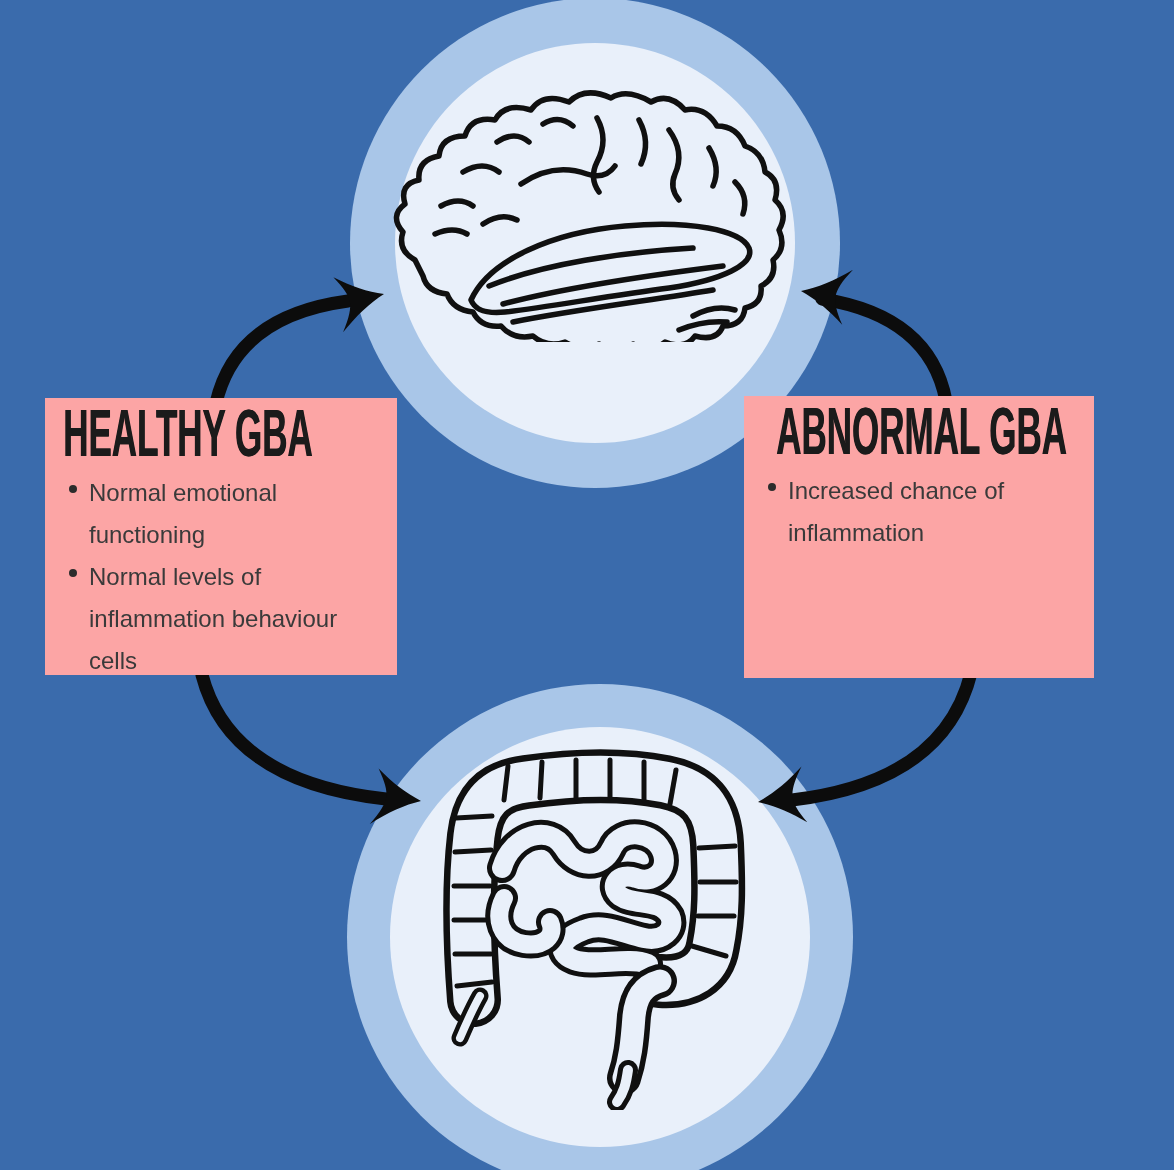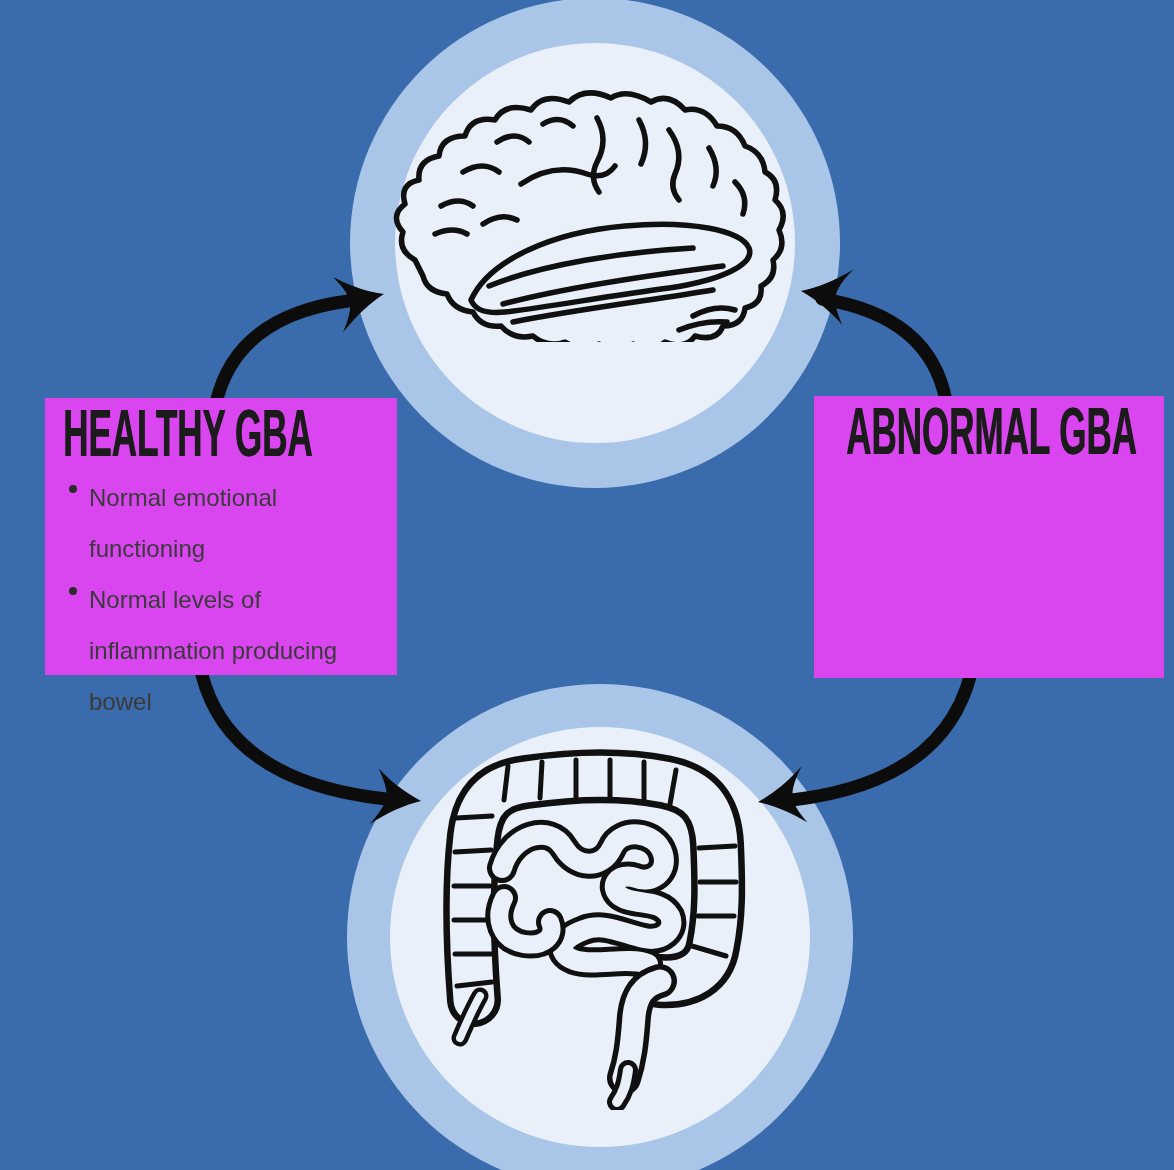--- a/index.html
+++ b/index.html
@@ -19,7 +19,7 @@
   .arrows-svg { left:0; top:0; }
 
   .info-box {
-    position:absolute; background:#d946ef; box-sizing:border-box;
+    position:absolute; background:#fca5a5; box-sizing:border-box;
     padding:4px 14px 8px 18px;
   }
   #healthy-box  { left:45px;  top:398px; width:352px; height:277px; }

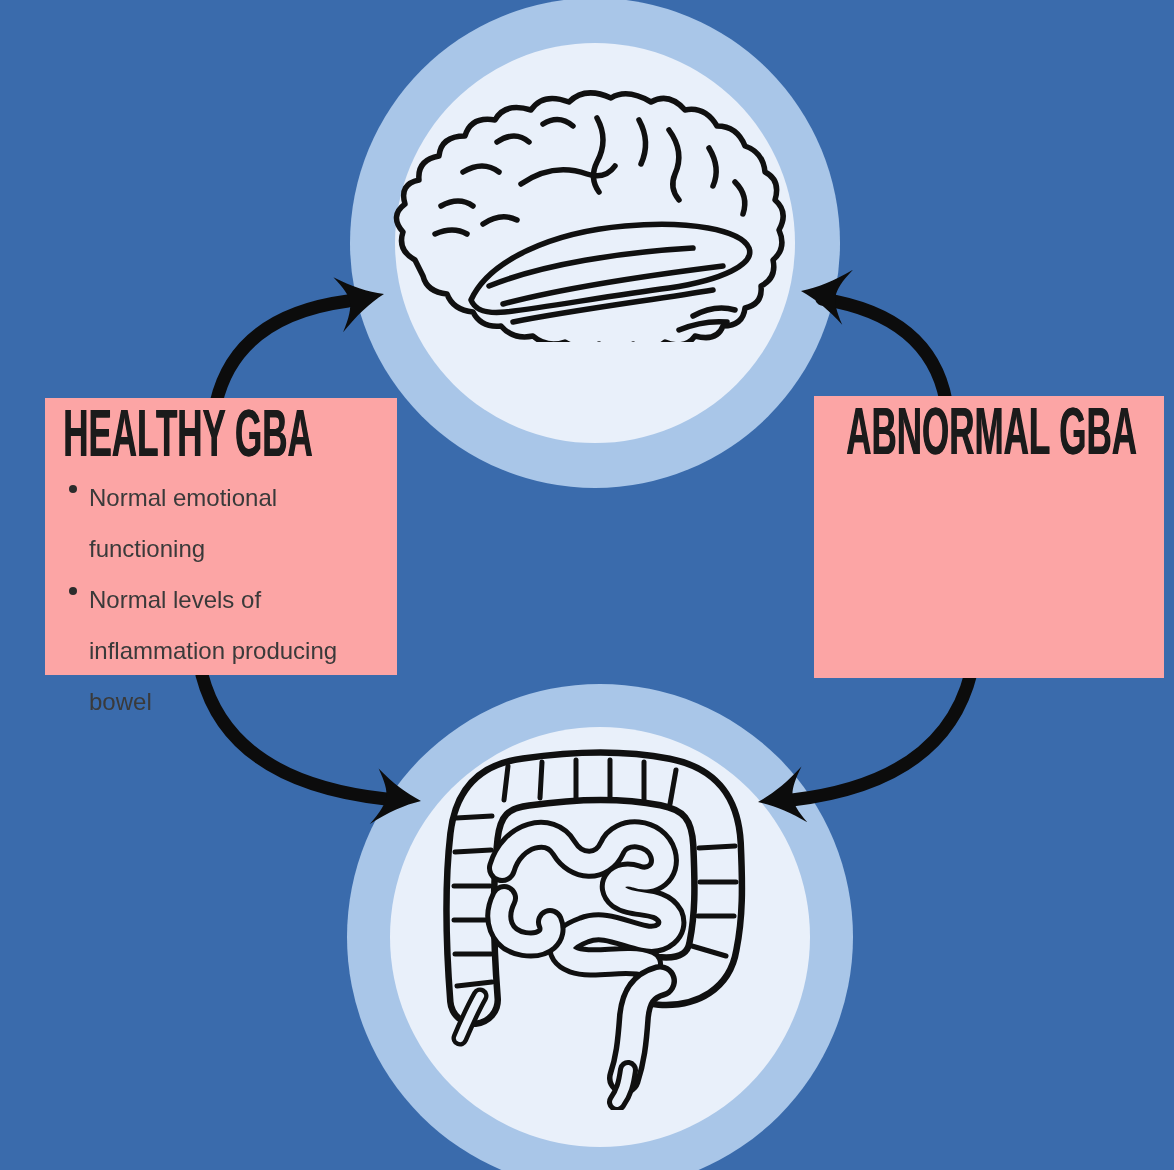--- a/index.html
+++ b/index.html
@@ -23,7 +23,7 @@
     padding:4px 14px 8px 18px;
   }
   #healthy-box  { left:45px;  top:398px; width:352px; height:277px; }
-  #abnormal-box { left:814px; top:396px; width:350px; height:282px; }
+  #abnormal-box { left:744px; top:396px; width:350px; height:282px; }
 
   .title-row { display:flex; height:62px; align-items:center; }
   #healthy-box .title-row { justify-content:flex-start; }

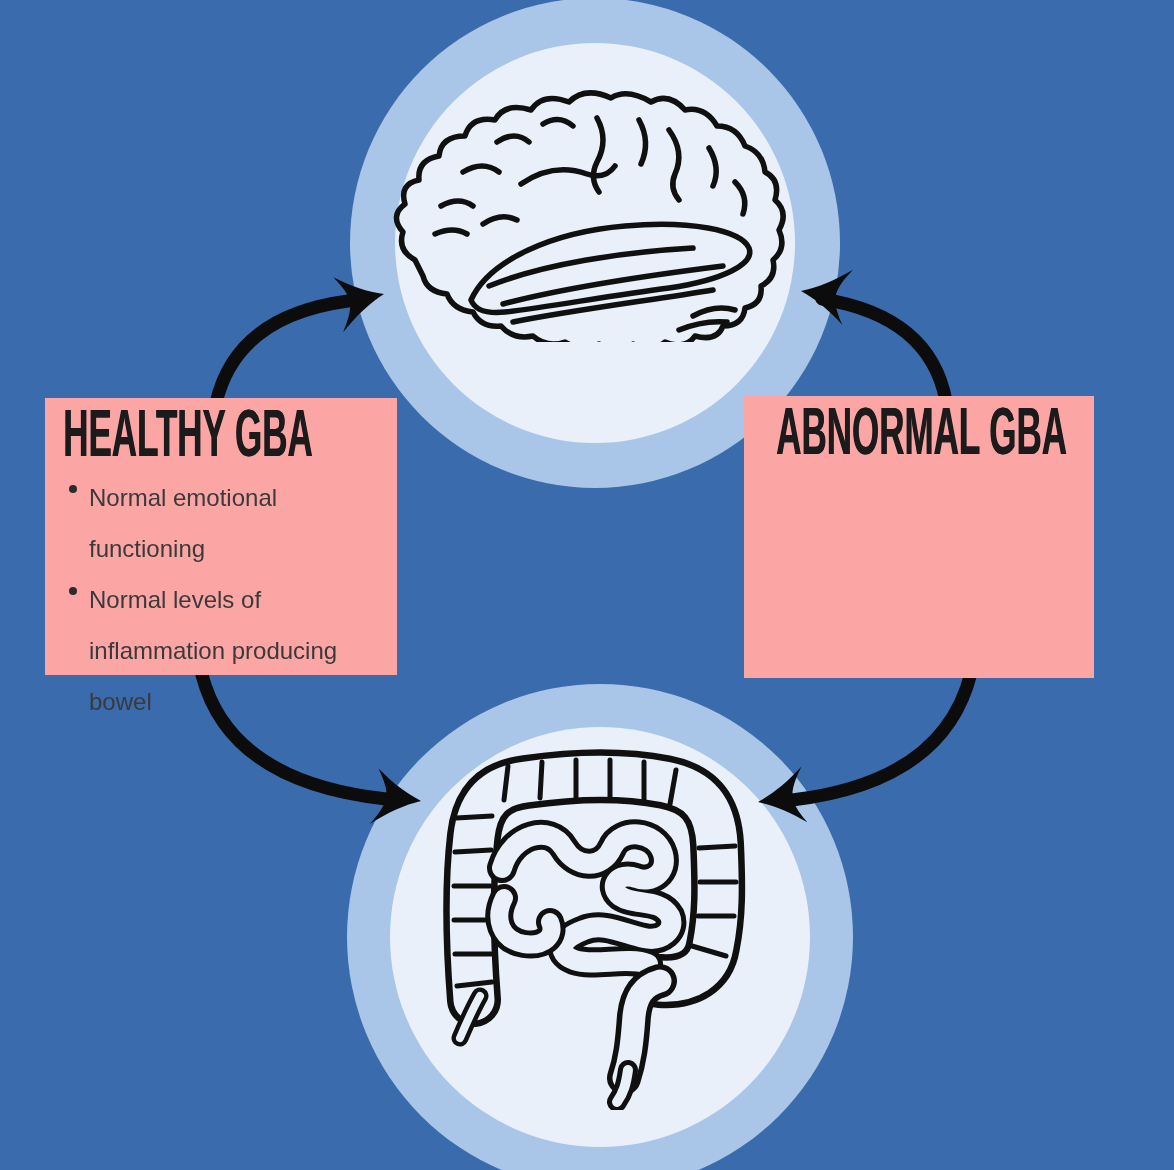--- a/index.html
+++ b/index.html
@@ -39,7 +39,7 @@
   .bullets { list-style:none; margin:8px 0 0 0; padding:0; }
   .bullets li {
     position:relative; padding-left:26px; width:292px;
-    font-size:24px; line-height:51px; color:#3a3a3a;
+    font-size:24px; line-height:42px; color:#3a3a3a;
   }
   .bullets li::before {
     content:""; position:absolute; left:6px; top:13px;

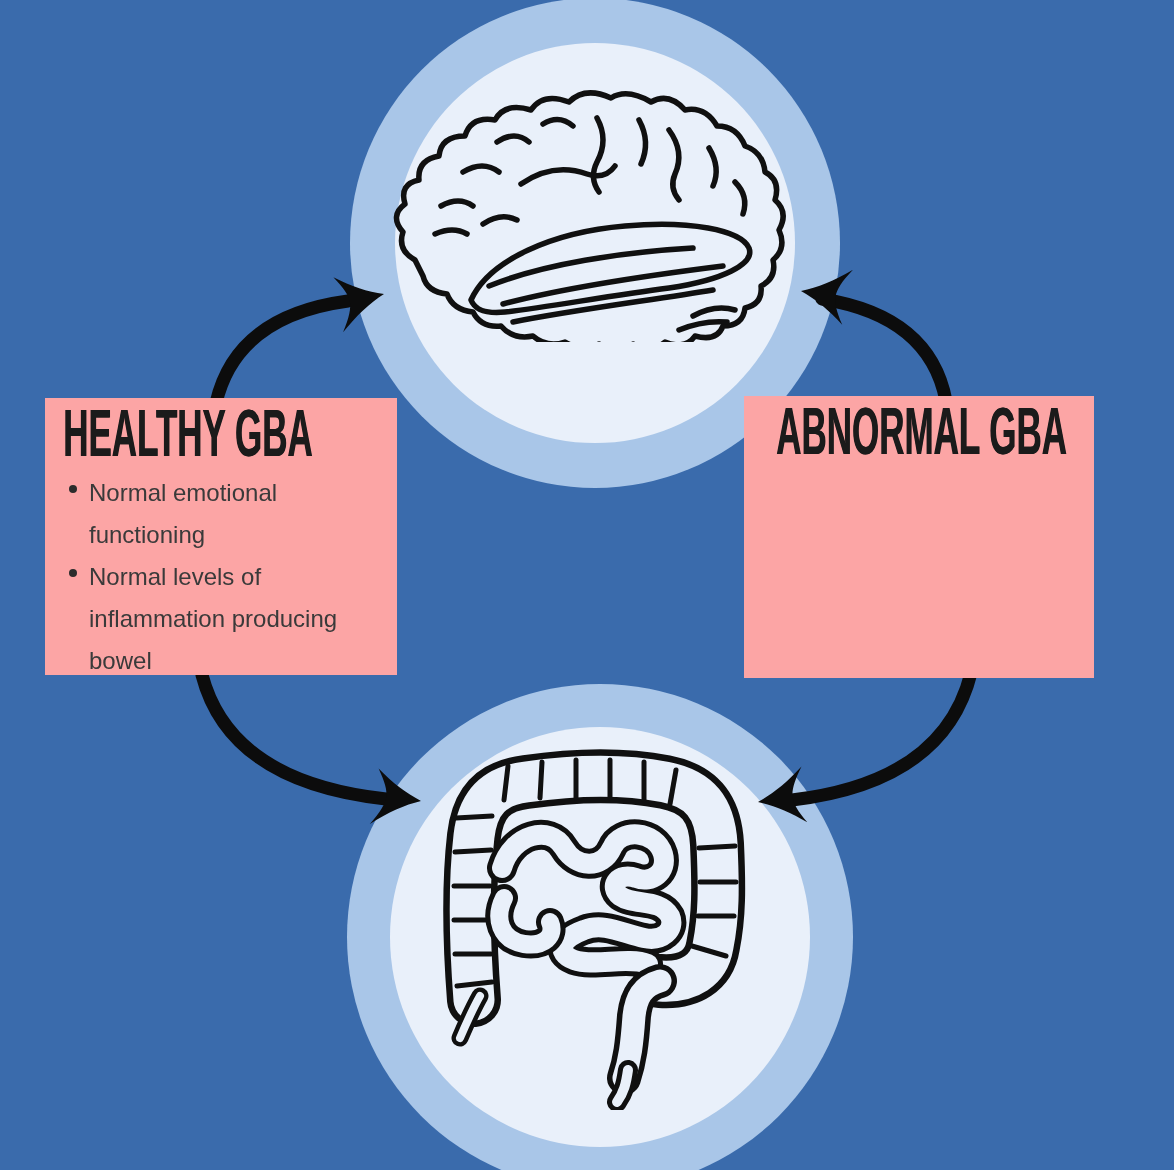--- a/index.html
+++ b/index.html
@@ -170,6 +170,7 @@
       <div class="box-title">ABNORMAL GBA</div>
     </div>
     <ul class="bullets">
+      <li>Increased chance of inflammation</li>
     </ul>
   </div>
 

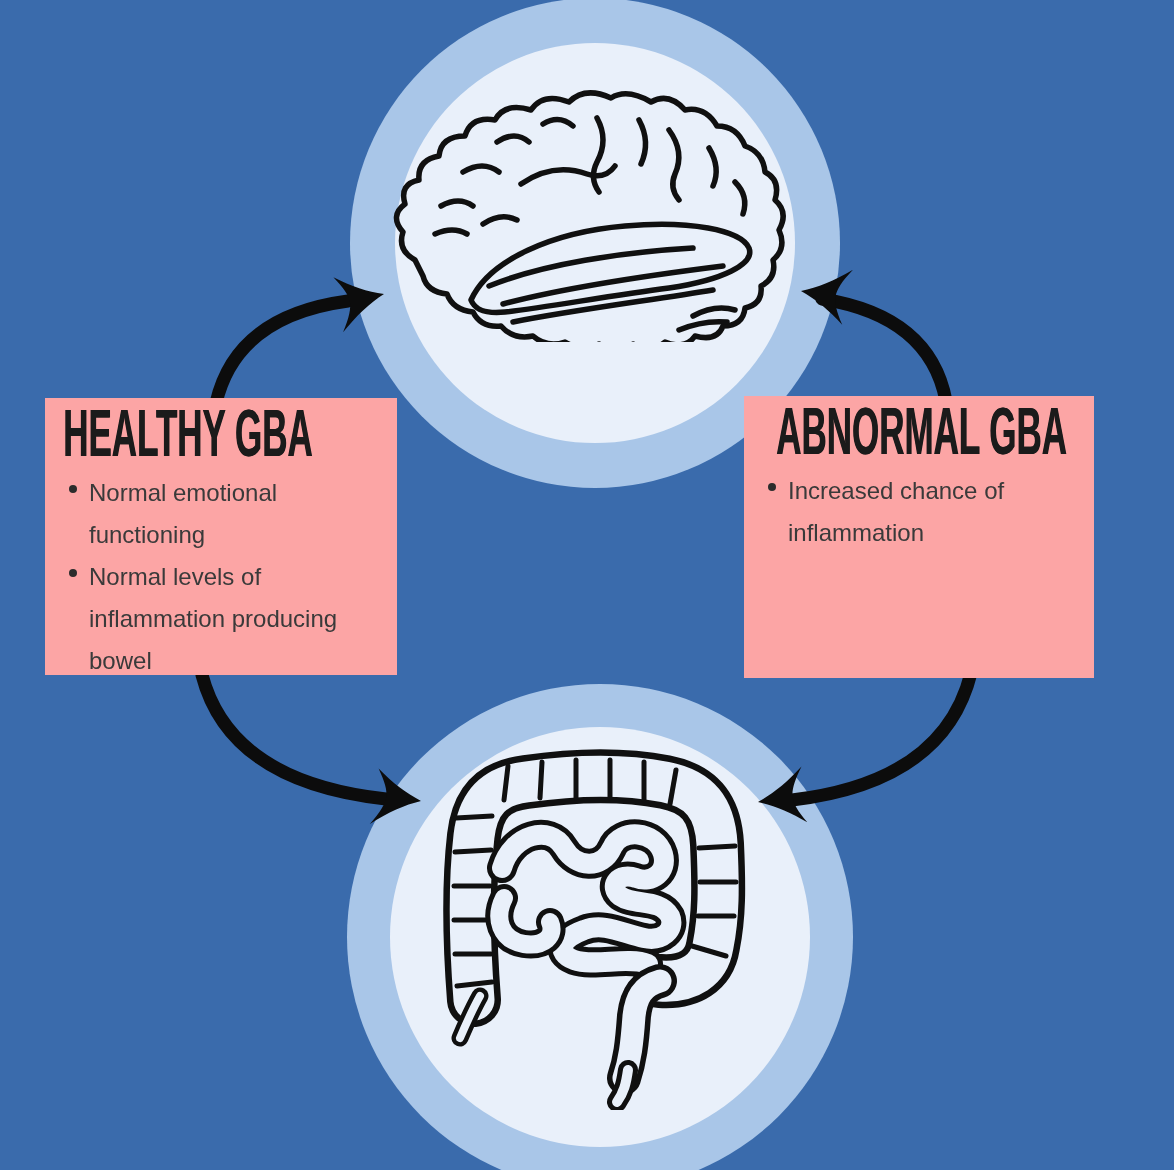--- a/index.html
+++ b/index.html
@@ -161,7 +161,7 @@
     </div>
     <ul class="bullets">
       <li>Normal emotional functioning</li>
-      <li>Normal levels of inflammation producing bowel</li>
+      <li>Normal levels of inflammation behaviour cells</li>
     </ul>
   </div>
 

